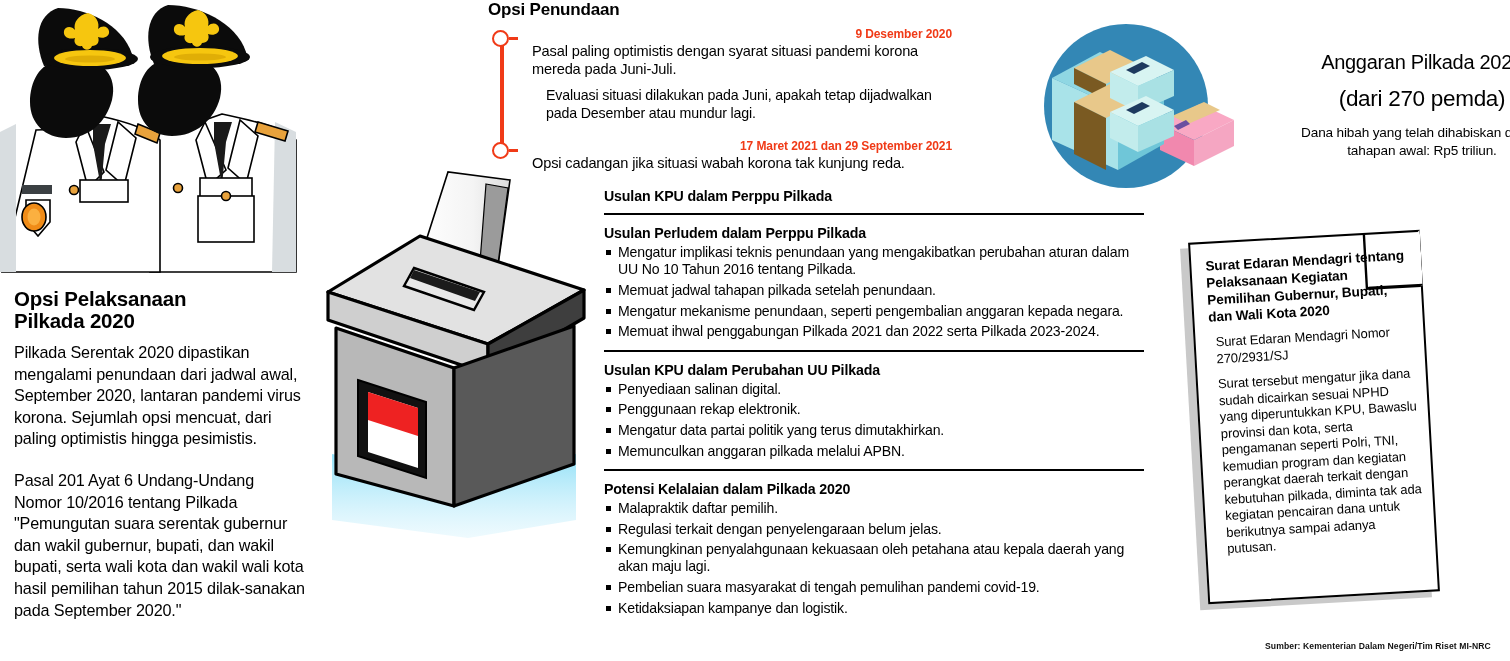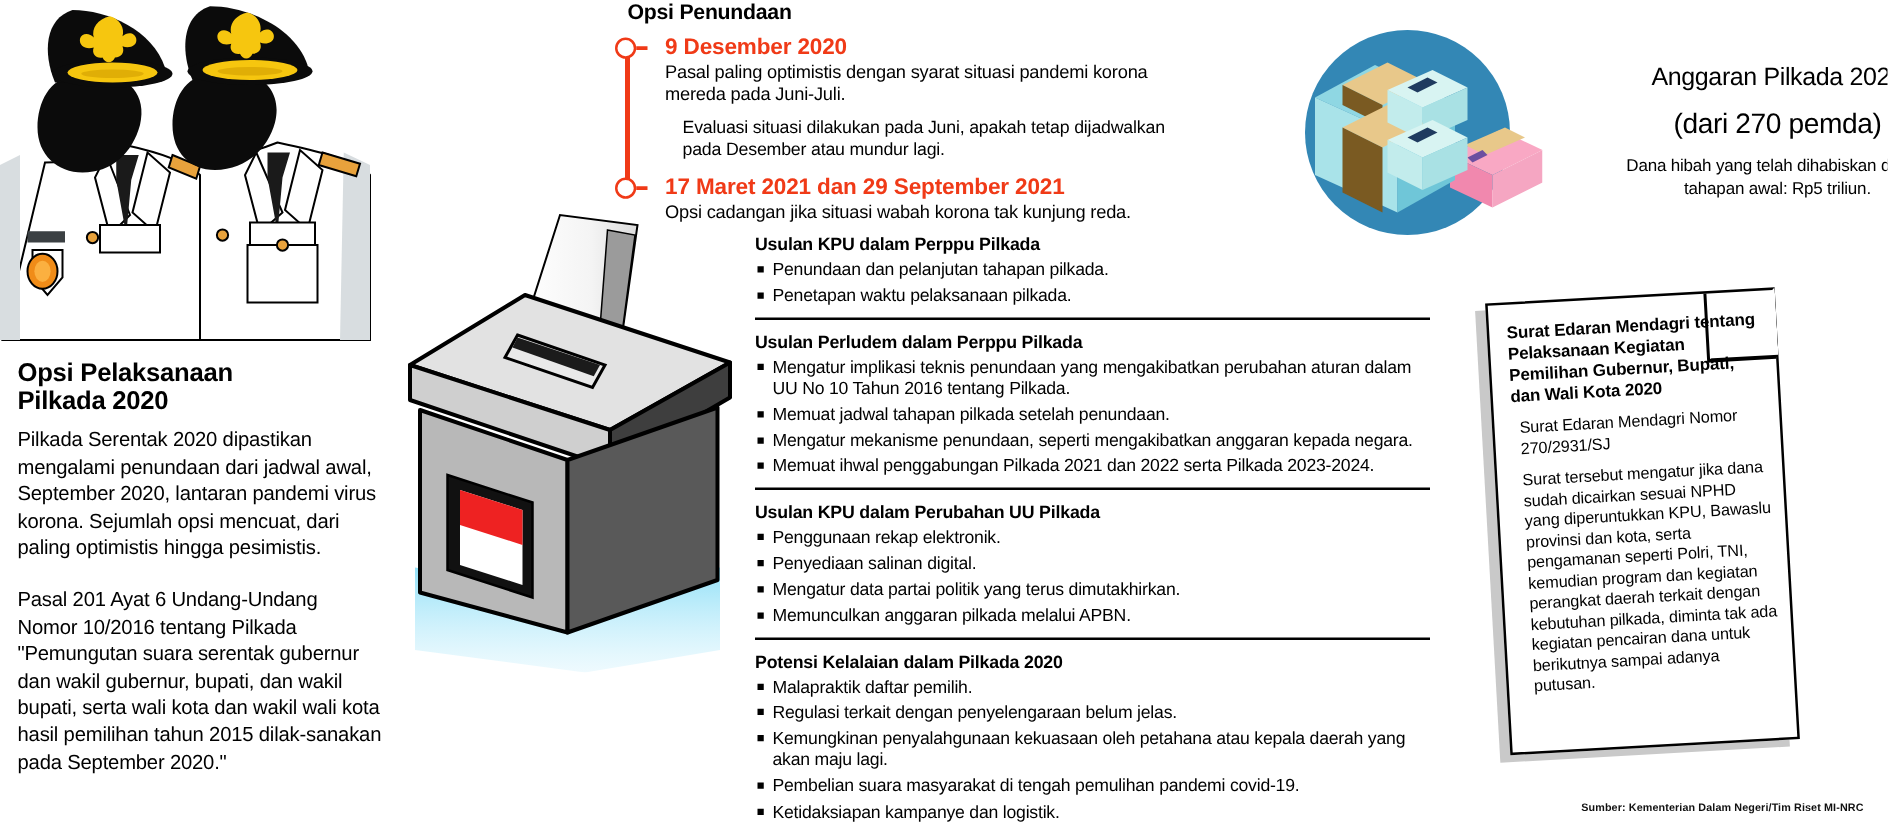--- a/index.html
+++ b/index.html
@@ -28,7 +28,7 @@
 
   
   #timeline-wrap{left:484px;top:0px;width:470px;}
-  .tl-title{font-size:17px;font-weight:bold;margin:0 0 9px 18px;letter-spacing:-0.2px;}
+  .tl-title{font-size:17px;font-weight:bold;margin:0 0 9px 4px;letter-spacing:-0.2px;}
   .tl-rail{position:absolute;left:16px;top:38px;width:4px;height:112px;background:#f03a17;}
   .tl-node{
     position:absolute;left:8px;width:17px;height:17px;border-radius:50%;

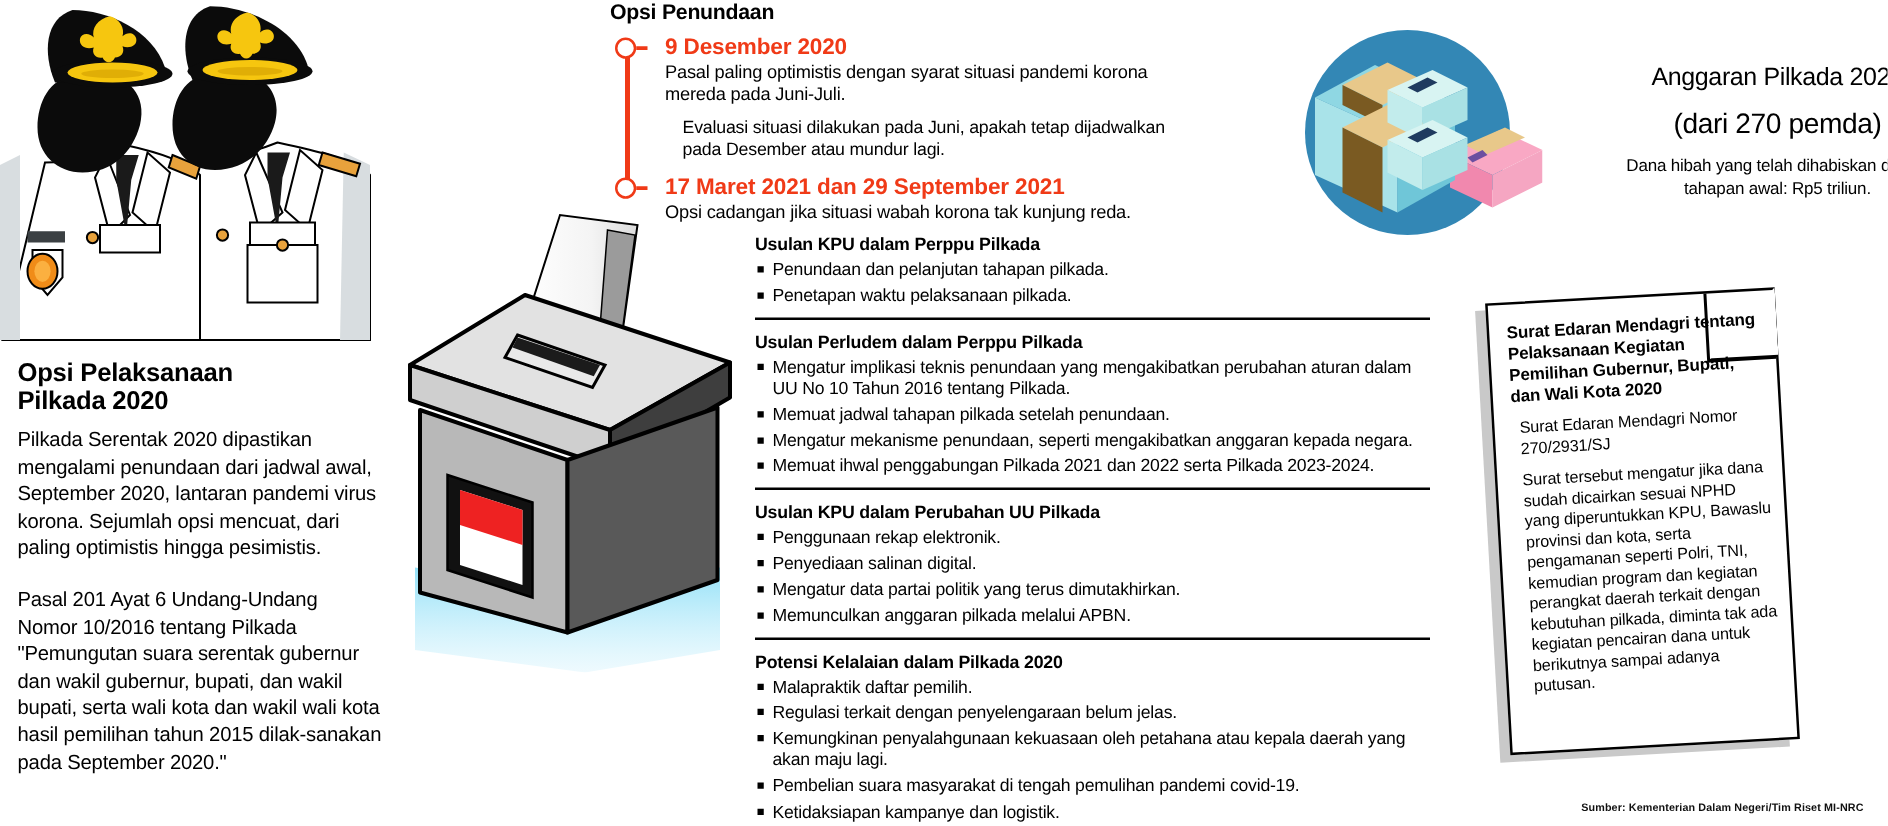--- a/index.html
+++ b/index.html
@@ -42,7 +42,7 @@
   .tl-item{position:absolute;left:48px;width:420px;}
   .tl-item.i1{top:27px;}
   .tl-item.i2{top:139px;}
-  .tl-date{color:#f03a17;font-weight:bold;font-size:18px;margin:0 0 2px 0;letter-spacing:-0.1px;}
+  .tl-date{color:#f03a17;font-weight:bold;font-size:12px;margin:0 0 2px 0;letter-spacing:-0.1px;text-align:right;}
   .tl-body{font-size:14.6px;line-height:17.5px;margin:0;letter-spacing:-0.15px;}
   .tl-sub{font-size:14.2px;line-height:17.5px;margin:9px 0 0 14px;letter-spacing:-0.15px;}
 

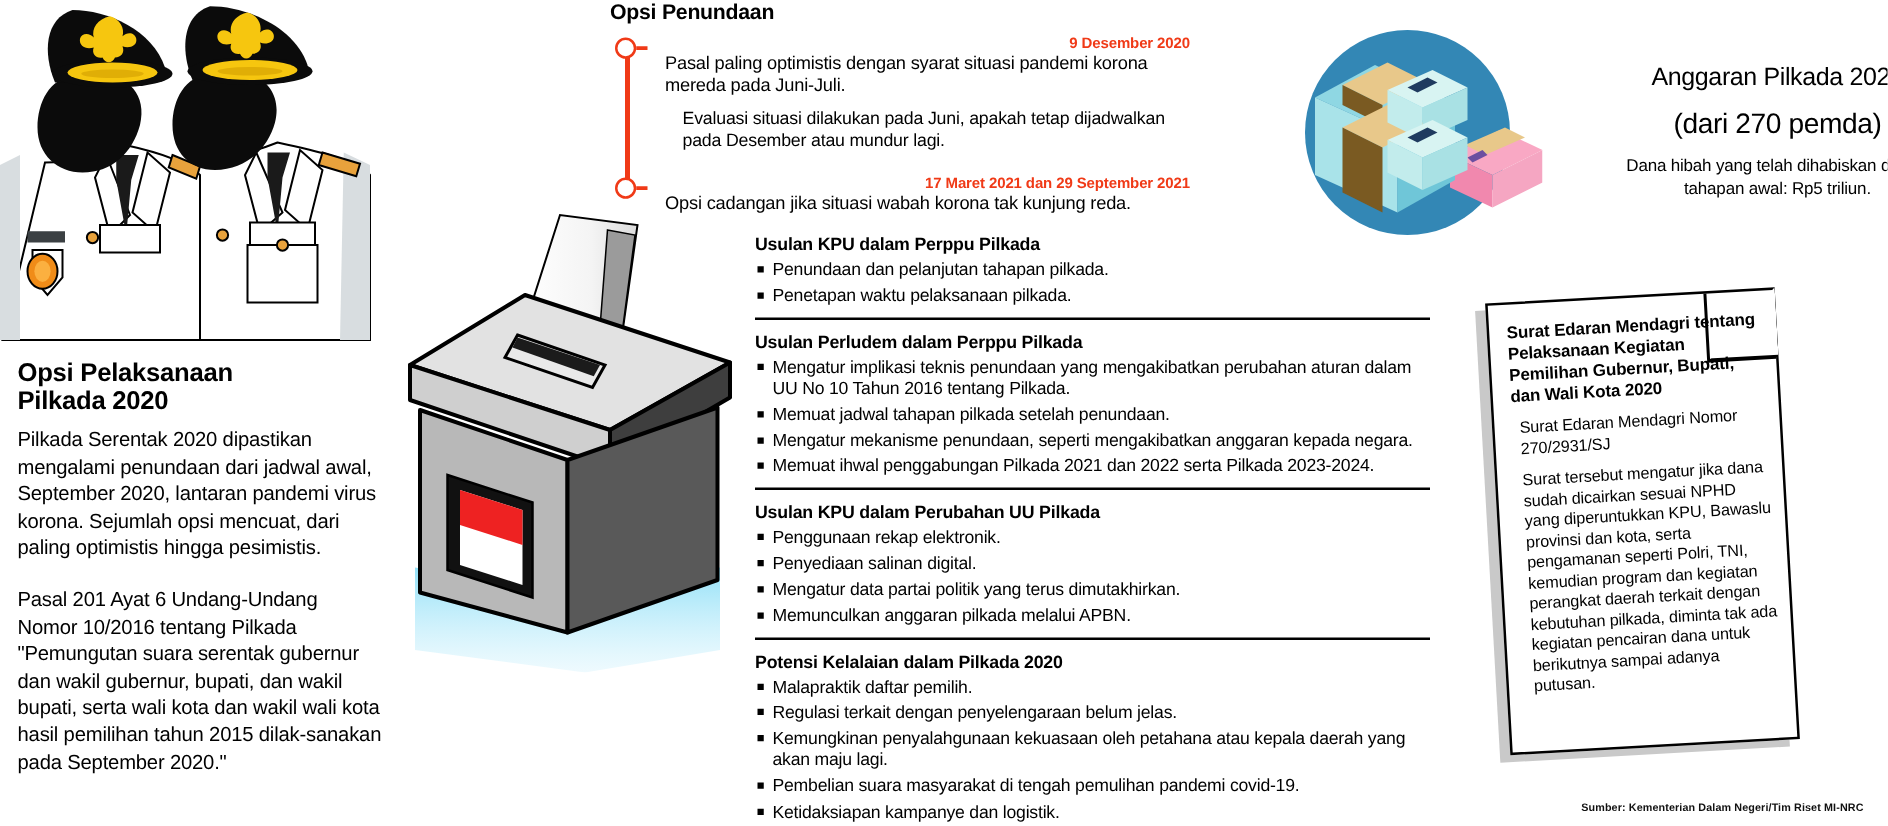--- a/index.html
+++ b/index.html
@@ -238,10 +238,6 @@
 
   <div class="sec">
     <p class="sec-head">Usulan KPU dalam Perppu Pilkada</p>
-    <ul>
-      <li>Penundaan dan pelanjutan tahapan pilkada.</li>
-      <li>Penetapan waktu pelaksanaan pilkada.</li>
-    </ul>
   </div>
   <div class="divider"></div>
 

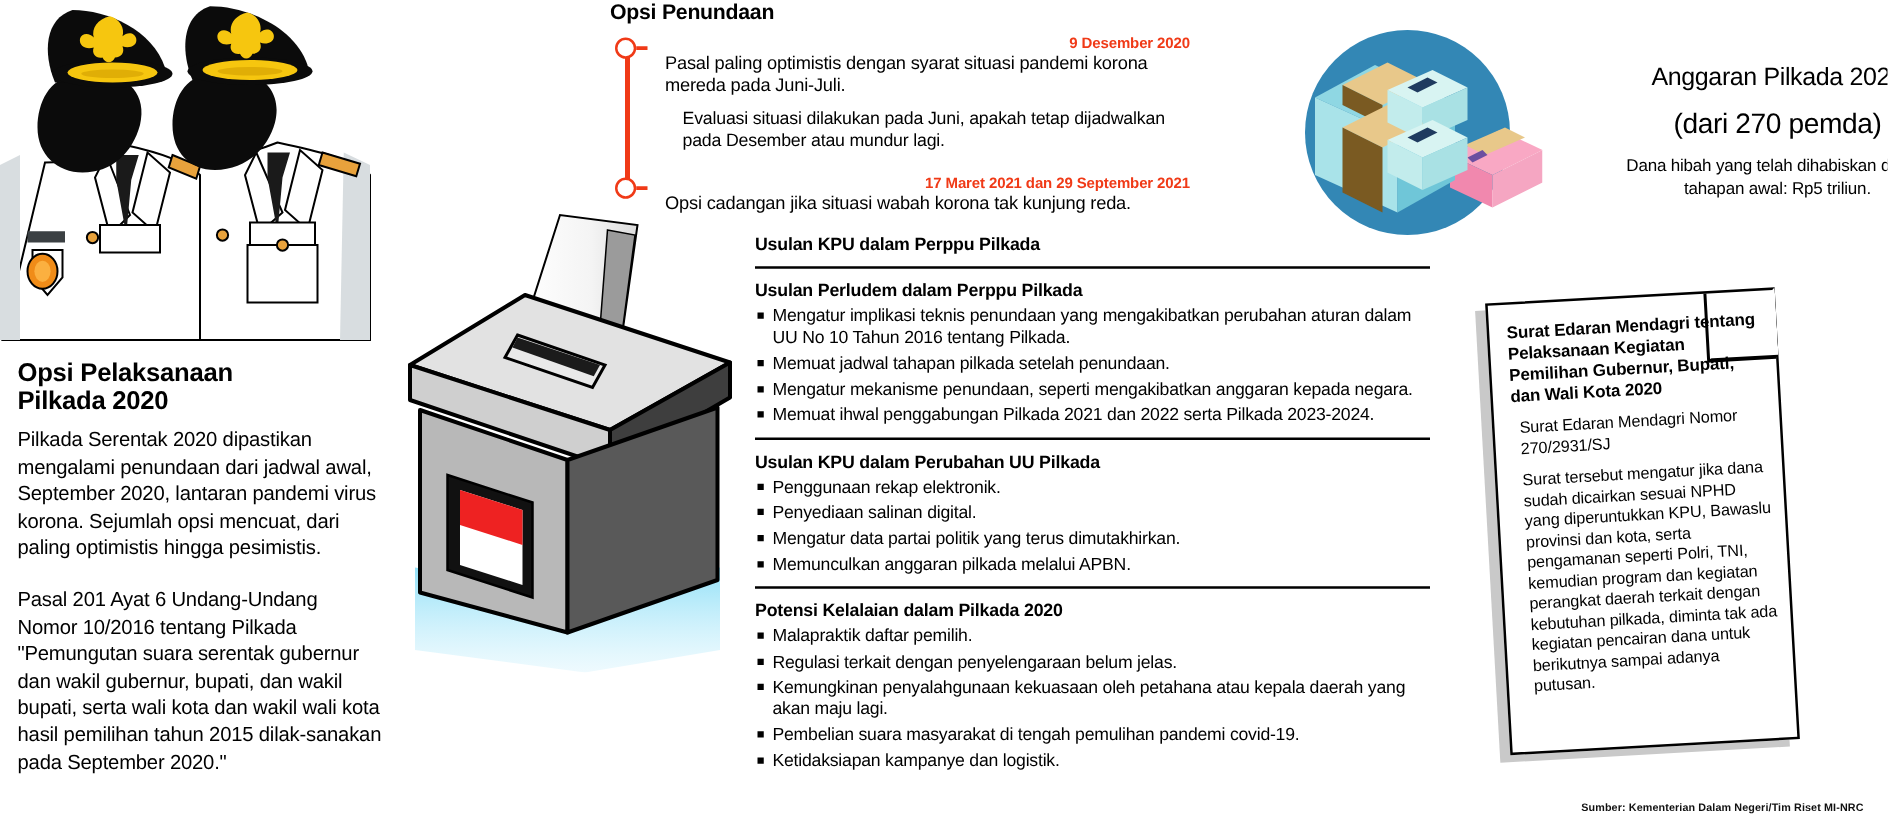--- a/index.html
+++ b/index.html
@@ -246,7 +246,7 @@
     <ul>
       <li>Mengatur implikasi teknis penundaan yang mengakibatkan perubahan aturan dalam UU No 10 Tahun 2016 tentang Pilkada.</li>
       <li>Memuat jadwal tahapan pilkada setelah penundaan.</li>
-      <li>Mengatur mekanisme penundaan, seperti mengakibatkan anggaran kepada negara.</li>
+      <li>Mengatur mekanisme penundaan, seperti pengembalian anggaran kepada negara.</li>
       <li>Memuat ihwal penggabungan Pilkada 2021 dan 2022 serta Pilkada 2023-2024.</li>
     </ul>
   </div>

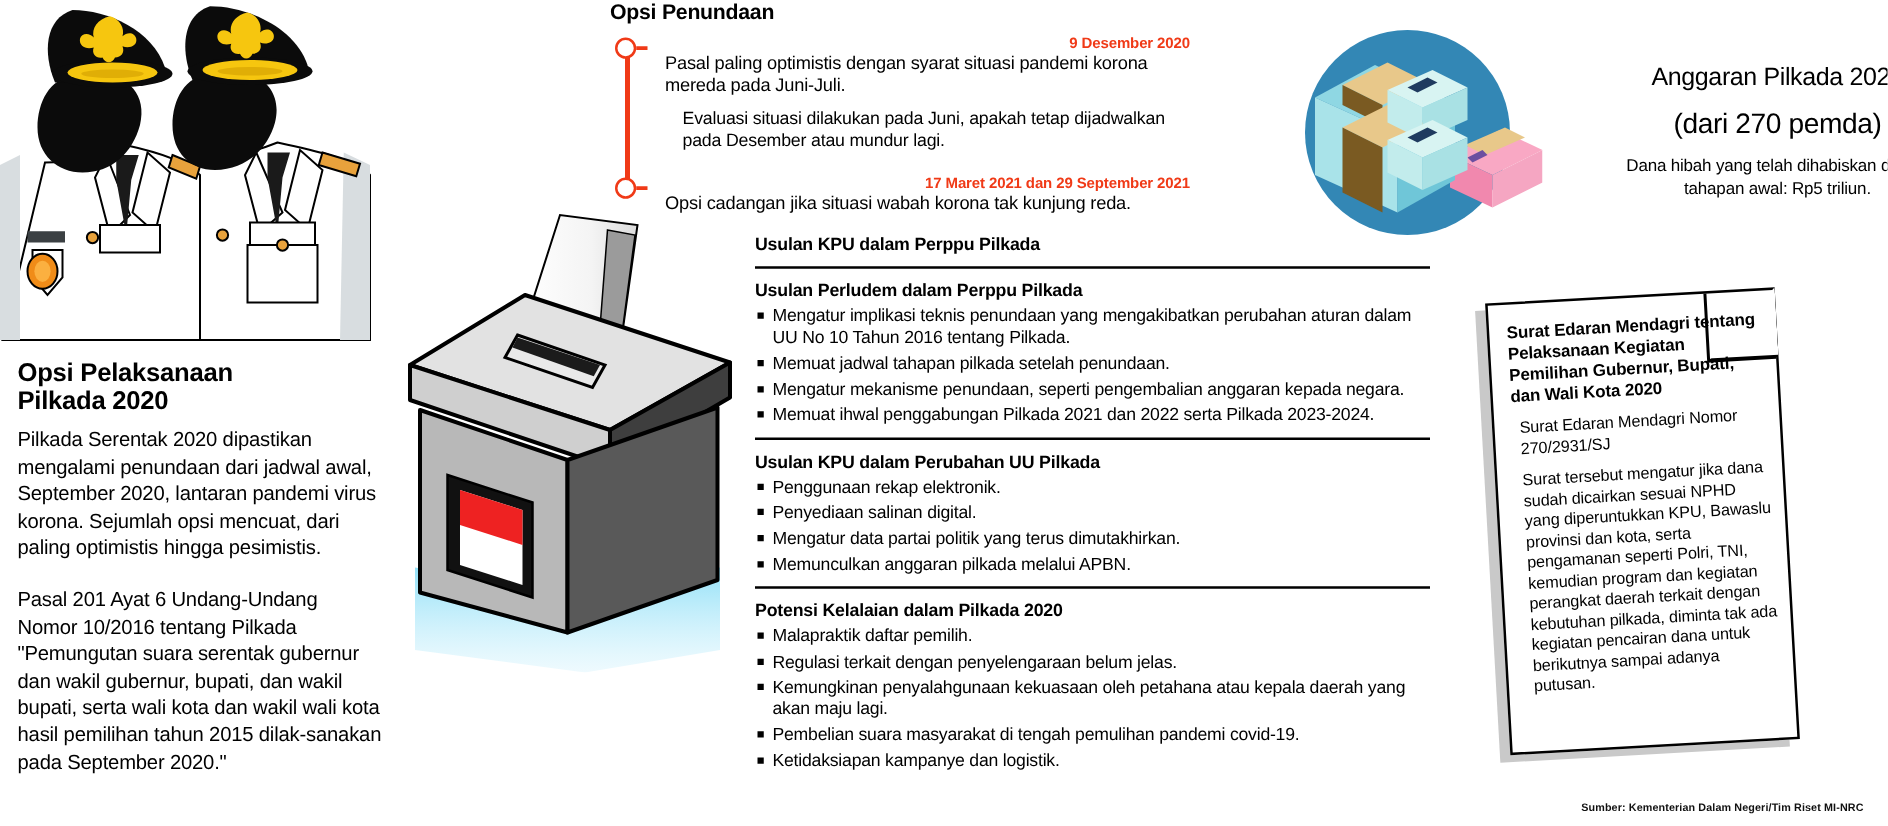--- a/index.html
+++ b/index.html
@@ -255,8 +255,8 @@
   <div class="sec">
     <p class="sec-head">Usulan KPU dalam Perubahan UU Pilkada</p>
     <ul>
+      <li>Penyediaan salinan digital.</li>
       <li>Penggunaan rekap elektronik.</li>
-      <li>Penyediaan salinan digital.</li>
       <li>Mengatur data partai politik yang terus dimutakhirkan.</li>
       <li>Memunculkan anggaran pilkada melalui APBN.</li>
     </ul>

